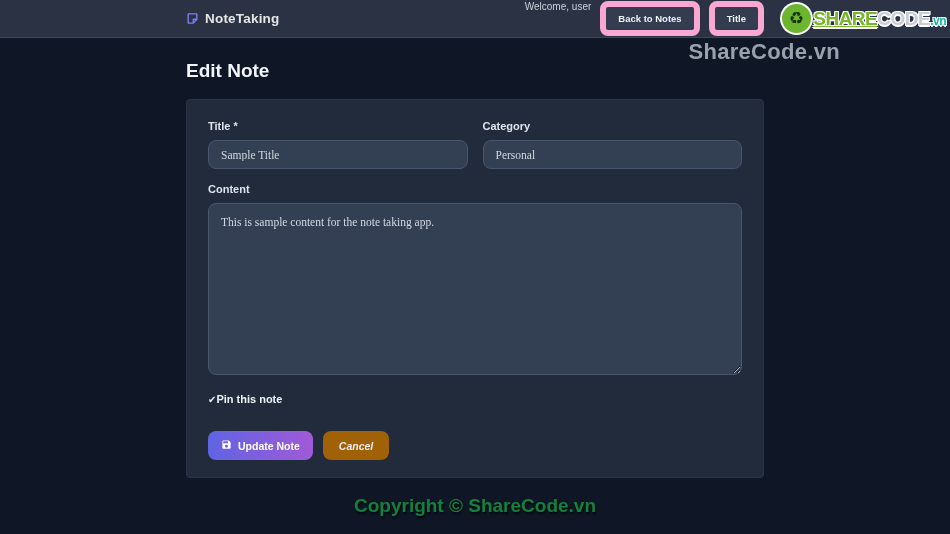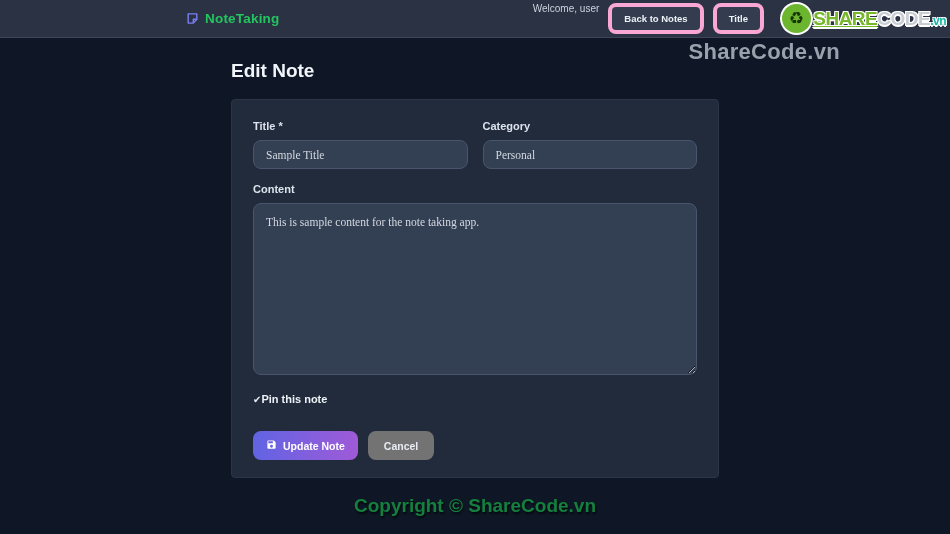--- a/index.html
+++ b/index.html
@@ -20,7 +20,7 @@
     display:flex; align-items:center; justify-content:space-between;
   }
   .brand { display:flex; align-items:center; gap:6px;
-    color:#22c55e; font-weight:bold; font-size:13.5px; letter-spacing:.2px; cursor:pointer; }
+    color:#e5e5e5; font-weight:bold; font-size:13.5px; letter-spacing:.2px; cursor:pointer; }
   .brand svg { display:block; }
   .nav-right { display:flex; align-items:flex-start; gap:9px; }
   .welcome { color:#cbd3de; font-size:10px; }

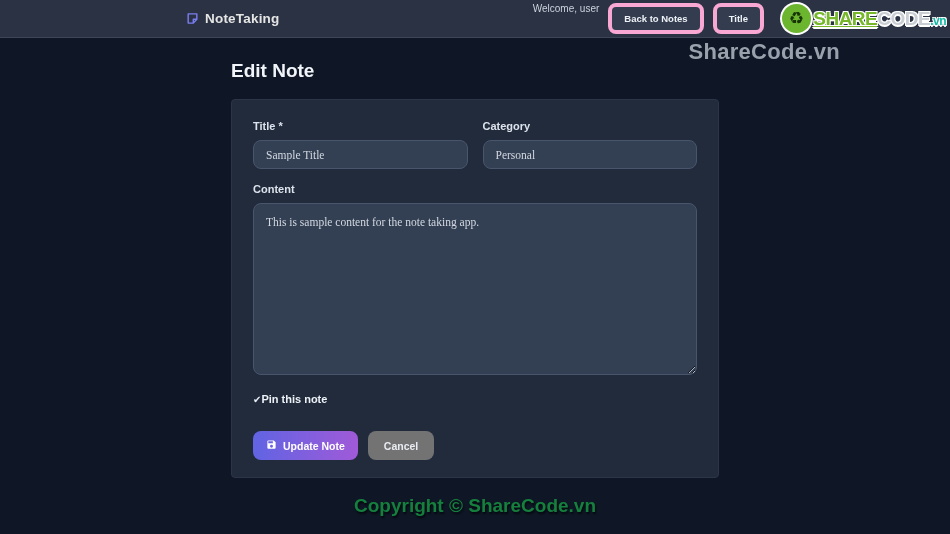--- a/index.html
+++ b/index.html
@@ -25,7 +25,7 @@
   .nav-right { display:flex; align-items:flex-start; gap:9px; }
   .welcome { color:#cbd3de; font-size:10px; }
   .nav-btn {
-    background:#333d4f; border:4px solid #f9a8d4; color:#eef1f5;
+    background:#333d4f; border:6px solid #f9a8d4; color:#eef1f5;
     font-size:9.5px; font-weight:bold; padding:6px 12px; border-radius:8px;
     cursor:pointer; font-family:inherit;
   }

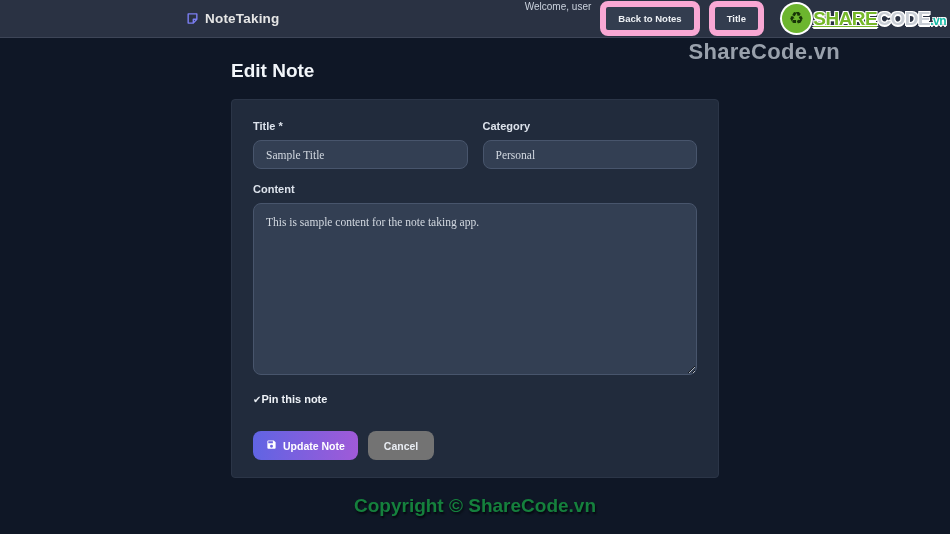--- a/index.html
+++ b/index.html
@@ -51,7 +51,7 @@
     font-size:22px; font-weight:bold; color:#99a1ac; letter-spacing:.3px; z-index:4;
   }
   
-  .container { width:488px; margin:4px auto; }
+  .container { width:578px; margin:4px auto; }
   .page-title { color:#f1f5f9; font-size:19px; font-weight:bold; margin-top:22px; }
   .card {
     margin-top:17px;

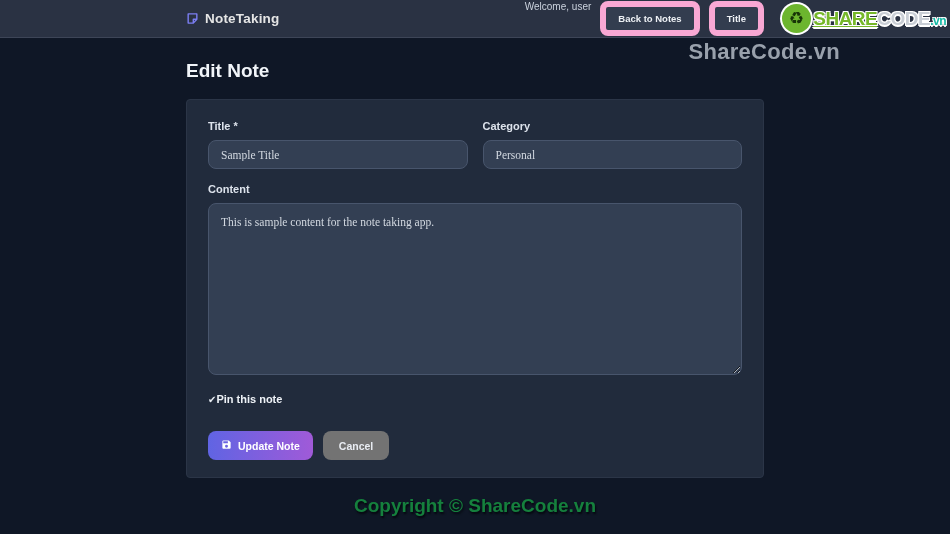--- a/index.html
+++ b/index.html
@@ -84,8 +84,8 @@
     border:none; border-radius:8px; padding:8px 13px; cursor:pointer; font-family:inherit;
   }
   .btn-cancel {
-    background:#737373; color:#e8ecf2; font-size:10.5px; font-weight:bold;
-    border:none; border-radius:8px; padding:8px 16px; cursor:pointer; font-family:inherit;
+    background:#a16207; color:#e8ecf2; font-size:10.5px; font-weight:bold;
+    border:none; border-radius:8px; padding:8px 16px; cursor:pointer; font-family:inherit;font-style:italic;
   }
   
   .footer {

